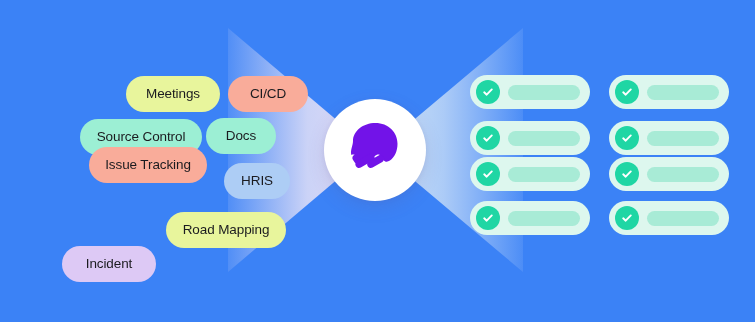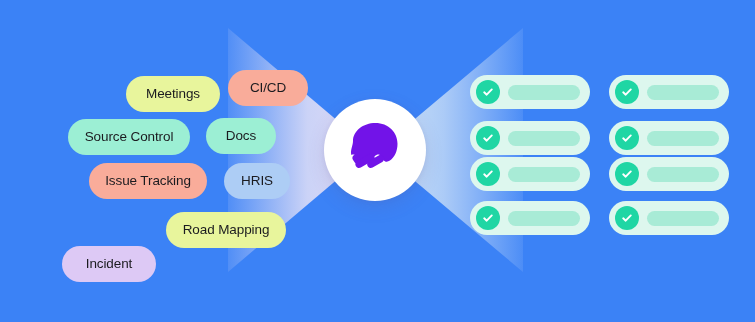--- a/index.html
+++ b/index.html
@@ -115,7 +115,7 @@
 
   <div id="left-pills">
       <div class="pill" style="left: 126px; top: 76px; width: 94px; background: rgb(232, 245, 156); color: rgb(27, 27, 31);">Meetings</div>
-      <div class="pill" style="left: 228px; top: 70px; width: 80px; background: rgb(249, 172, 154); color: rgb(27, 27, 31);">CI/CD</div>
+      <div class="pill" style="left: 228px; top: 76px; width: 80px; background: rgb(249, 172, 154); color: rgb(27, 27, 31);">CI/CD</div>
       <div class="pill" style="left: 68px; top: 119px; width: 122px; background: rgb(156, 239, 212); color: rgb(27, 27, 31);">Source Control</div>
       <div class="pill" style="left: 206px; top: 118px; width: 70px; background: rgb(156, 239, 212); color: rgb(27, 27, 31); text-align: right;">Docs</div>
       <div class="pill" style="left: 89px; top: 163px; width: 118px; background: rgb(249, 172, 154); color: rgb(27, 27, 31);">Issue Tracking</div>

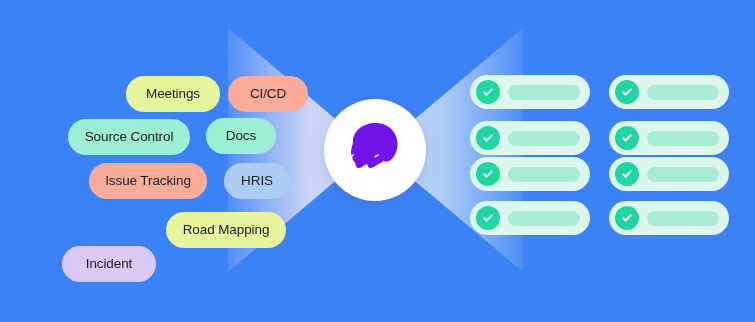--- a/index.html
+++ b/index.html
@@ -116,7 +116,7 @@
   <div id="left-pills">
       <div class="pill" style="left: 126px; top: 76px; width: 94px; background: rgb(232, 245, 156); color: rgb(27, 27, 31);">Meetings</div>
       <div class="pill" style="left: 228px; top: 76px; width: 80px; background: rgb(249, 172, 154); color: rgb(27, 27, 31);">CI/CD</div>
-      <div class="pill" style="left: 68px; top: 119px; width: 122px; background: rgb(156, 239, 212); color: rgb(27, 27, 31);">Source Control</div>
+      <div class="pill" style="left: 80px; top: 119px; width: 122px; background: rgb(156, 239, 212); color: rgb(27, 27, 31);">Source Control</div>
       <div class="pill" style="left: 206px; top: 118px; width: 70px; background: rgb(156, 239, 212); color: rgb(27, 27, 31); text-align: right;">Docs</div>
       <div class="pill" style="left: 89px; top: 163px; width: 118px; background: rgb(249, 172, 154); color: rgb(27, 27, 31);">Issue Tracking</div>
       <div class="pill" style="left: 224px; top: 163px; width: 66px; background: rgb(173, 205, 245); color: rgb(27, 27, 31);">HRIS</div>

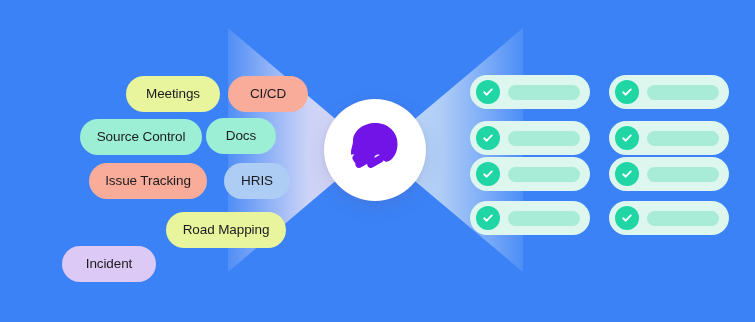--- a/index.html
+++ b/index.html
@@ -118,7 +118,7 @@
       <div class="pill" style="left: 228px; top: 76px; width: 80px; background: rgb(249, 172, 154); color: rgb(27, 27, 31);">CI/CD</div>
       <div class="pill" style="left: 80px; top: 119px; width: 122px; background: rgb(156, 239, 212); color: rgb(27, 27, 31);">Source Control</div>
       <div class="pill" style="left: 206px; top: 118px; width: 70px; background: rgb(156, 239, 212); color: rgb(27, 27, 31); text-align: right;">Docs</div>
-      <div class="pill" style="left: 89px; top: 163px; width: 118px; background: rgb(249, 172, 154); color: rgb(27, 27, 31);">Issue Tracking</div>
+      <div class="pill" style="left: 89px; top: 147px; width: 118px; background: rgb(249, 172, 154); color: rgb(27, 27, 31);">Issue Tracking</div>
       <div class="pill" style="left: 224px; top: 163px; width: 66px; background: rgb(173, 205, 245); color: rgb(27, 27, 31);">HRIS</div>
       <div class="pill" style="left: 62px; top: 208px; width: 94px; background: rgb(221, 201, 245); color: rgb(27, 27, 31); margin-top: 38px;">Incident</div>
       <div class="pill" style="left: 166px; top: 212px; width: 120px; background: rgb(232, 245, 156); color: rgb(27, 27, 31);">Road Mapping</div>

